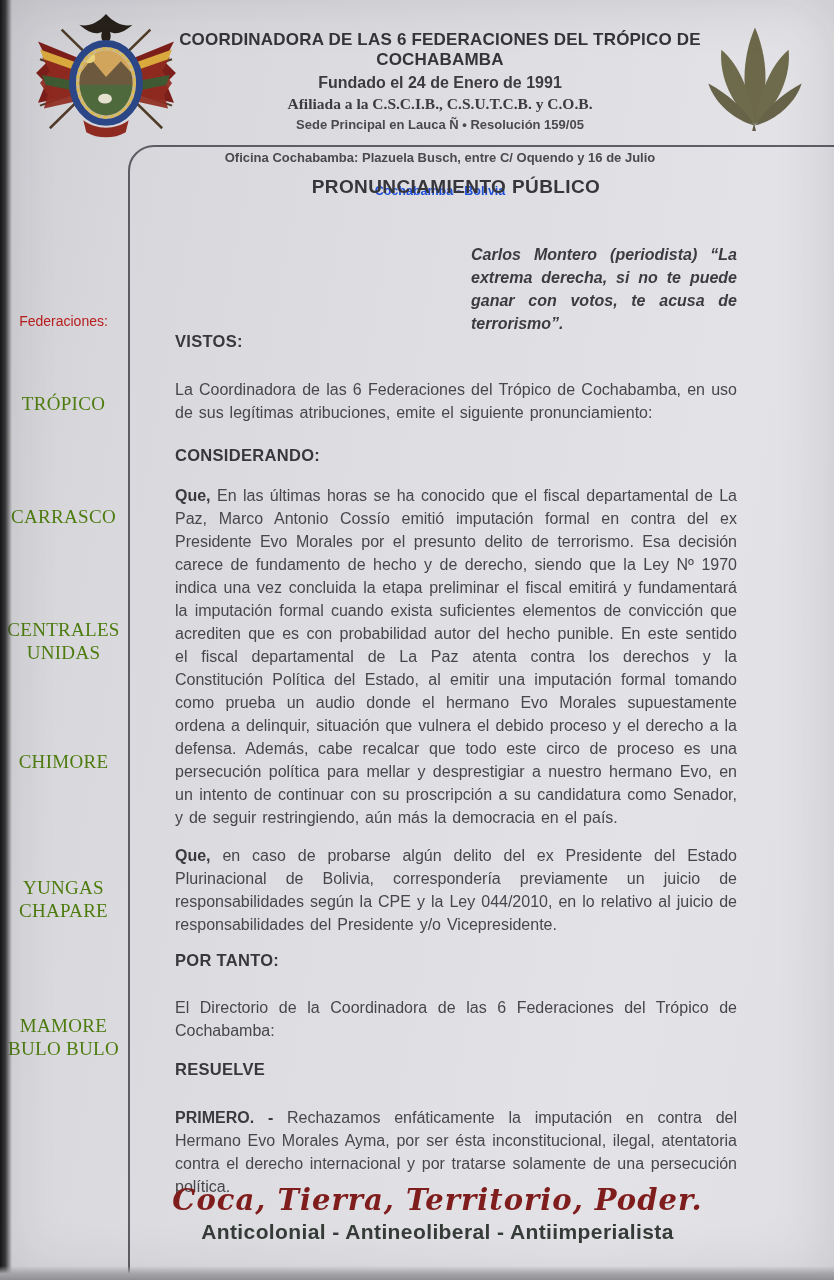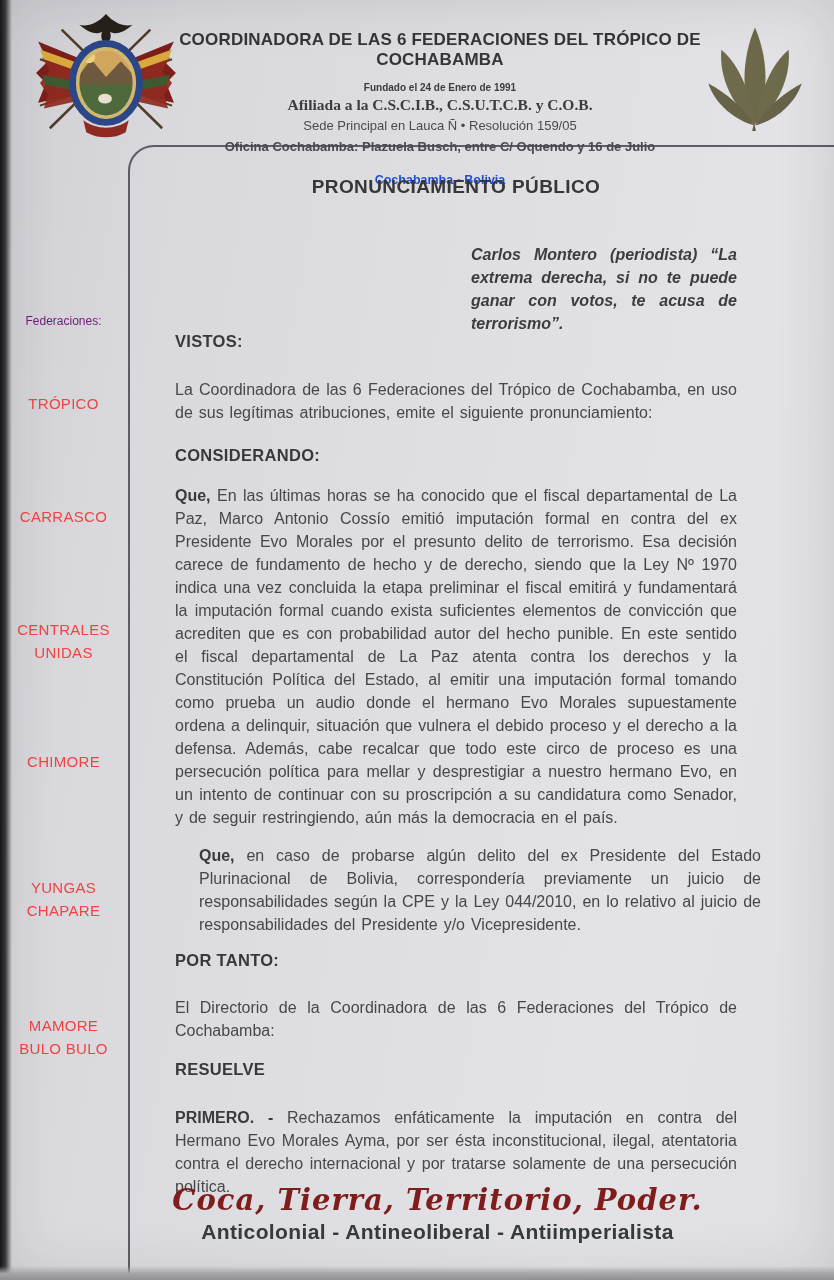--- a/index.html
+++ b/index.html
@@ -22,7 +22,7 @@
   .leaf{position:absolute;left:693px;top:20px;}
   .head-text{position:absolute;left:150px;top:30px;width:580px;text-align:center;color:#3c3c40;}
   .ht1{font-size:17px;font-weight:bold;letter-spacing:.2px;color:#353539;}
-  .ht2{font-size:10px;font-weight:bold;margin-top:12px;}
+  .ht2{font-size:16px;font-weight:bold;margin-top:4px;}
   .ht3{font-size:15.5px;font-weight:bold;margin-top:3px;font-family:Liberation Serif, serif;}
   .ht4{font-size:13px;font-weight:400;margin-top:4px;color:#4a4a4e;}
   .ht5{font-size:13px;font-weight:600;margin-top:6px;color:#4a4a4e;}

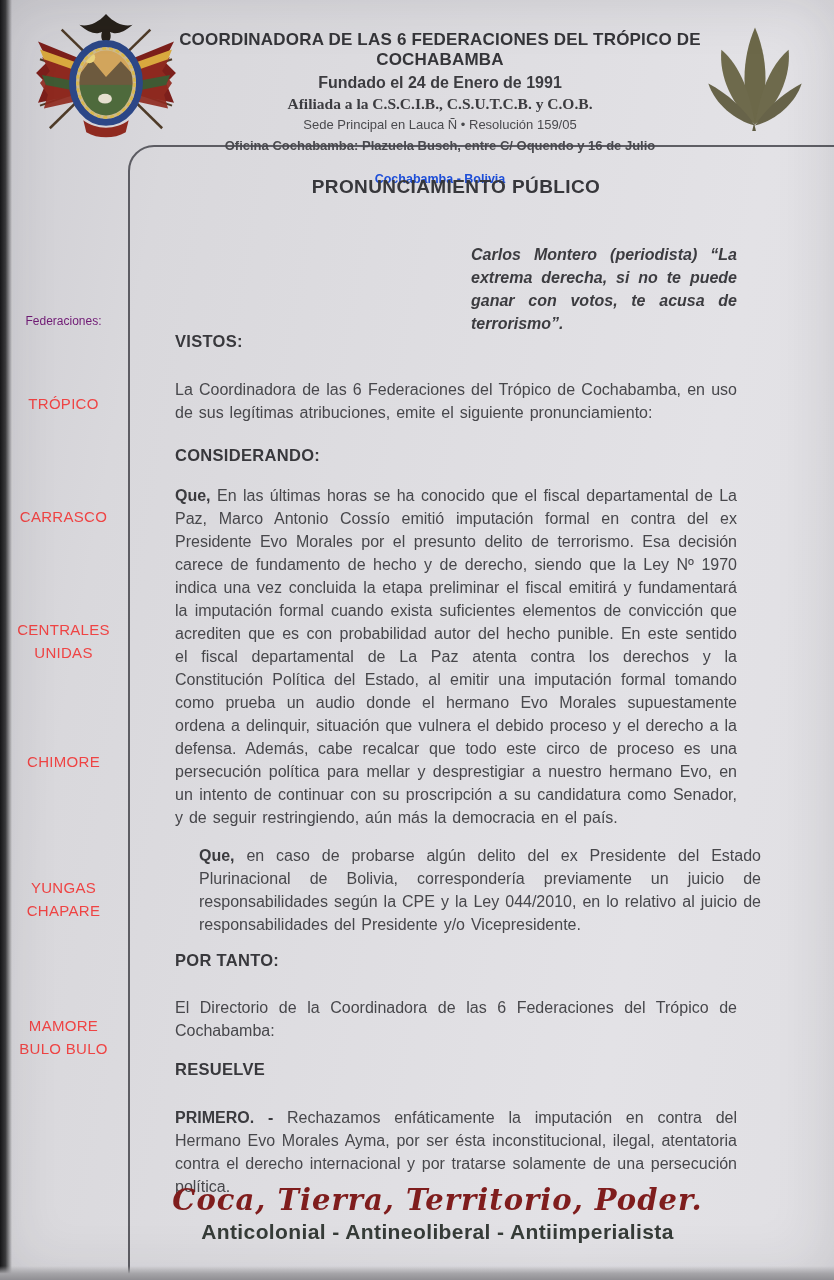--- a/index.html
+++ b/index.html
@@ -24,7 +24,7 @@
   .ht1{font-size:17px;font-weight:bold;letter-spacing:.2px;color:#353539;}
   .ht2{font-size:16px;font-weight:bold;margin-top:4px;}
   .ht3{font-size:15.5px;font-weight:bold;margin-top:3px;font-family:Liberation Serif, serif;}
-  .ht4{font-size:13px;font-weight:400;margin-top:4px;color:#4a4a4e;}
+  .ht4{font-size:13px;font-weight:700;margin-top:4px;color:#4a4a4e;}
   .ht5{font-size:13px;font-weight:600;margin-top:6px;color:#4a4a4e;}
   .ht6{font-size:12.5px;font-weight:600;margin-top:19px;color:#1d4ed8;}
 

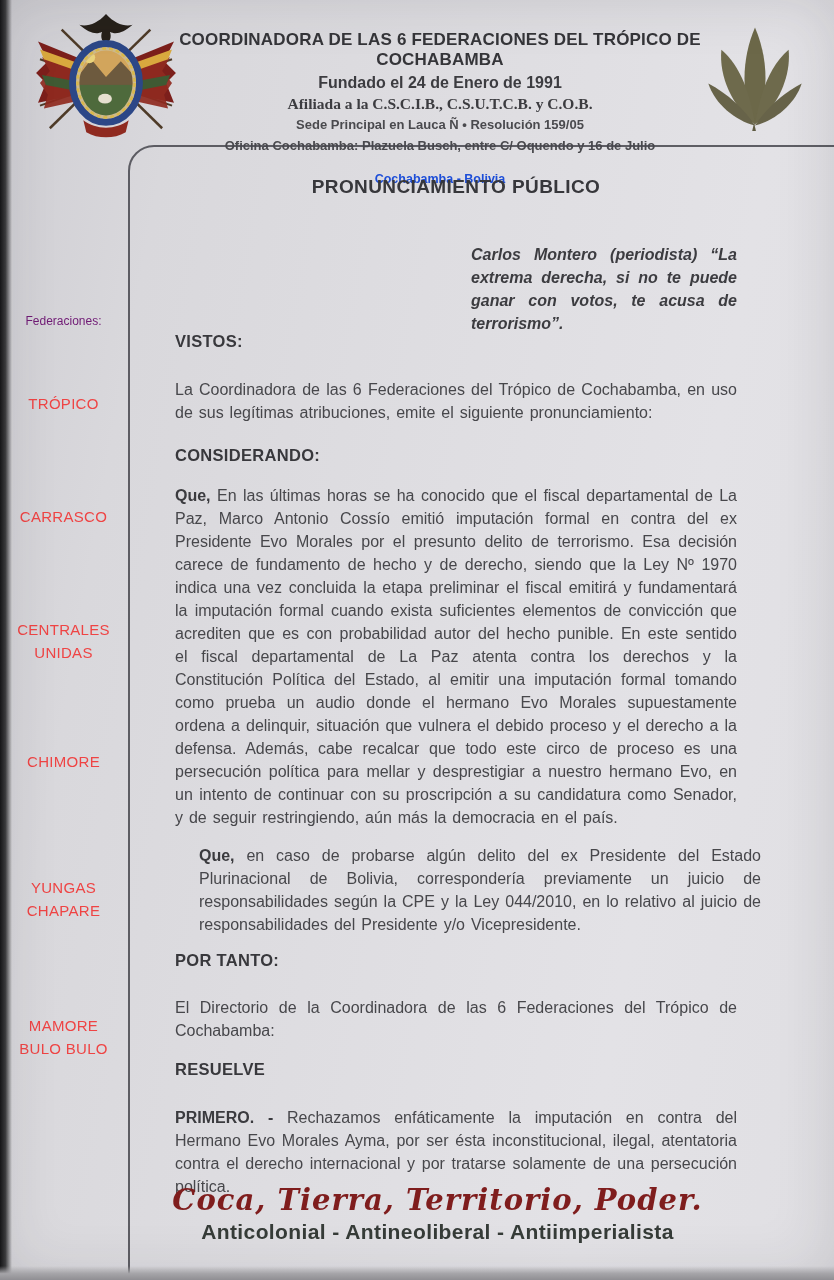--- a/index.html
+++ b/index.html
@@ -25,7 +25,7 @@
   .ht2{font-size:16px;font-weight:bold;margin-top:4px;}
   .ht3{font-size:15.5px;font-weight:bold;margin-top:3px;font-family:Liberation Serif, serif;}
   .ht4{font-size:13px;font-weight:700;margin-top:4px;color:#4a4a4e;}
-  .ht5{font-size:13px;font-weight:600;margin-top:6px;color:#4a4a4e;}
+  .ht5{font-size:13px;font-weight:600;margin-top:18px;color:#4a4a4e;}
   .ht6{font-size:12.5px;font-weight:600;margin-top:19px;color:#1d4ed8;}
 
   

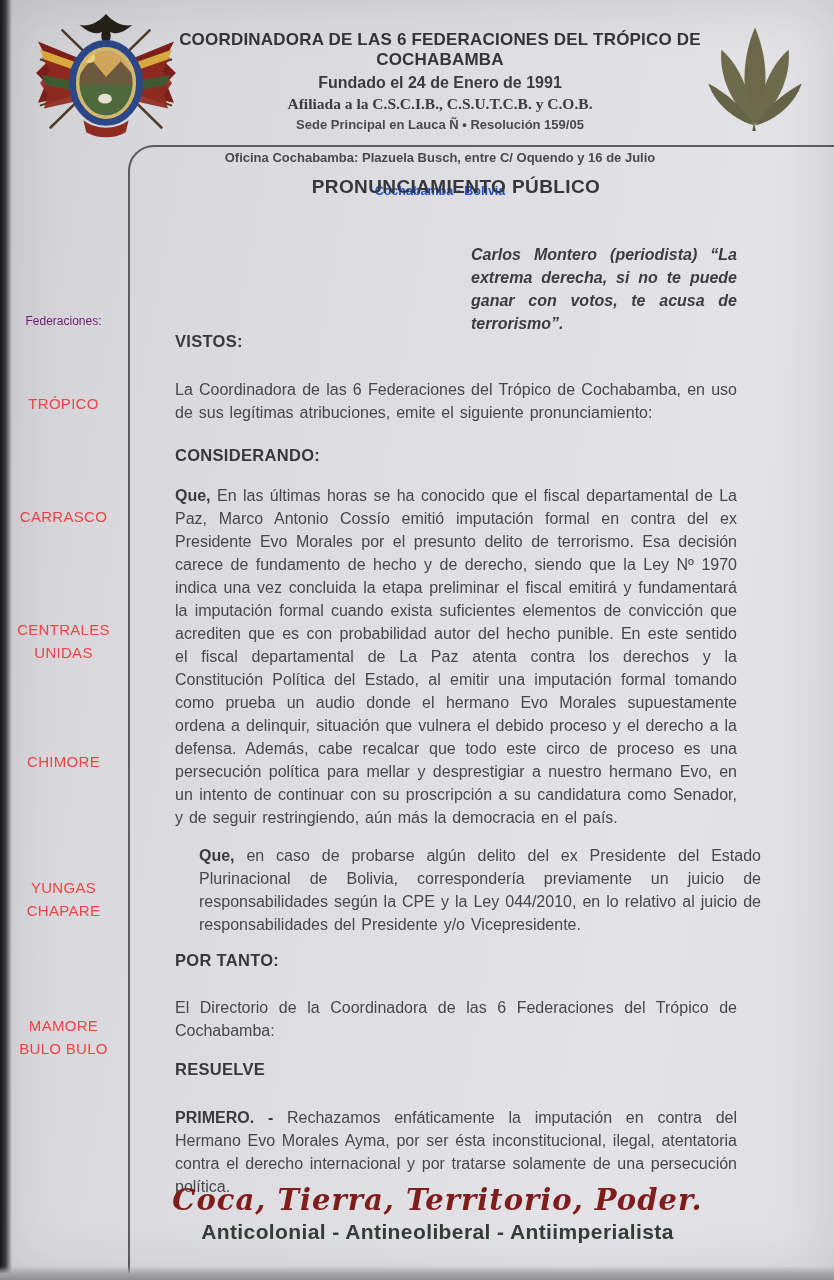--- a/index.html
+++ b/index.html
@@ -35,7 +35,7 @@
   
   .sidebar{position:absolute;left:0;top:0;width:127px;height:1280px;color:#55555a;}
   .fed{position:absolute;left:6px;width:115px;text-align:center;line-height:23px;}
-  .fed-label{font-size:12px;color:#701a75;}
+  .fed-label{font-size:14px;color:#b91c1c;}
   .fed-item{font-size:15px;letter-spacing:.3px;color:#ef4444;}
 
   

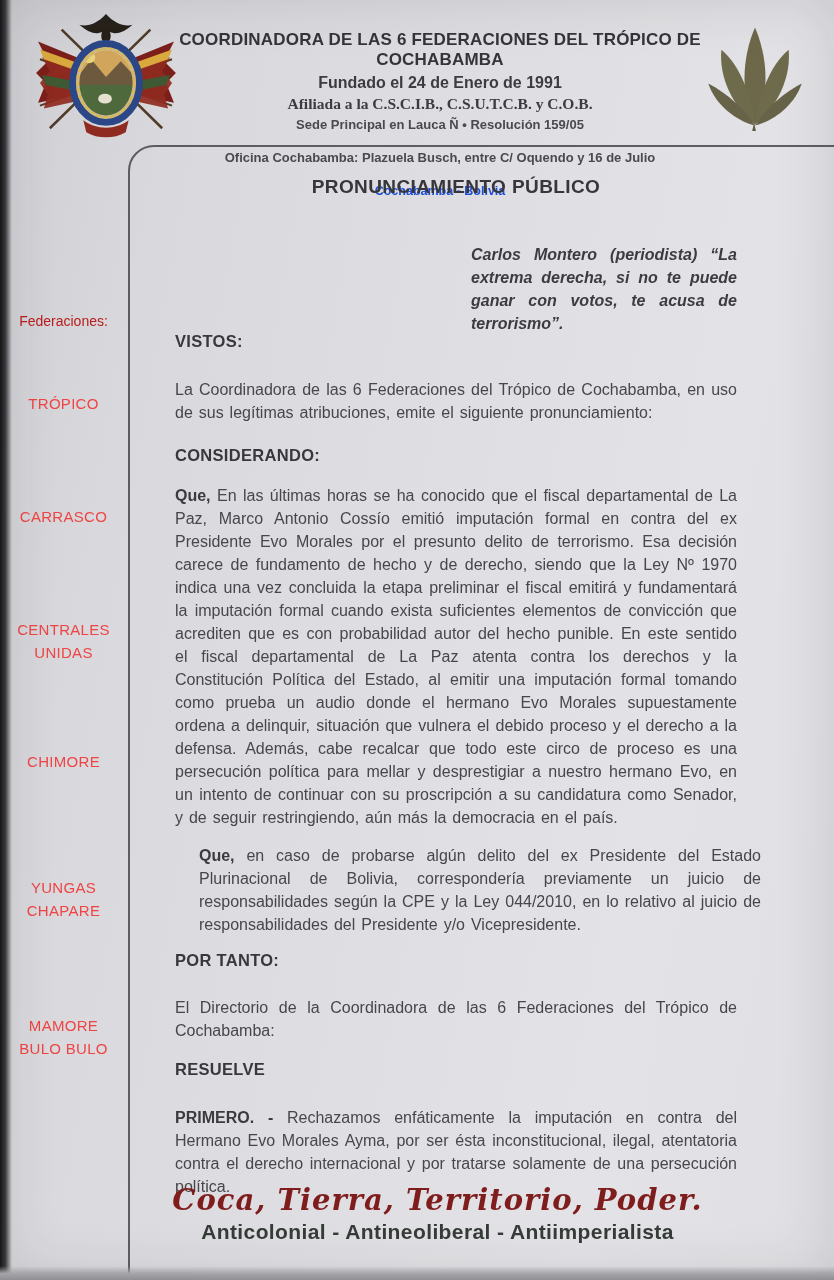--- a/index.html
+++ b/index.html
@@ -36,7 +36,7 @@
   .sidebar{position:absolute;left:0;top:0;width:127px;height:1280px;color:#55555a;}
   .fed{position:absolute;left:6px;width:115px;text-align:center;line-height:23px;}
   .fed-label{font-size:14px;color:#b91c1c;}
-  .fed-item{font-size:15px;letter-spacing:.3px;color:#ef4444;}
+  .fed-item{font-size:19px;letter-spacing:.3px;color:#4d7c0f;font-family:Liberation Serif, serif;}
 
   
   .main{position:absolute;inset:0;color:#434347;}

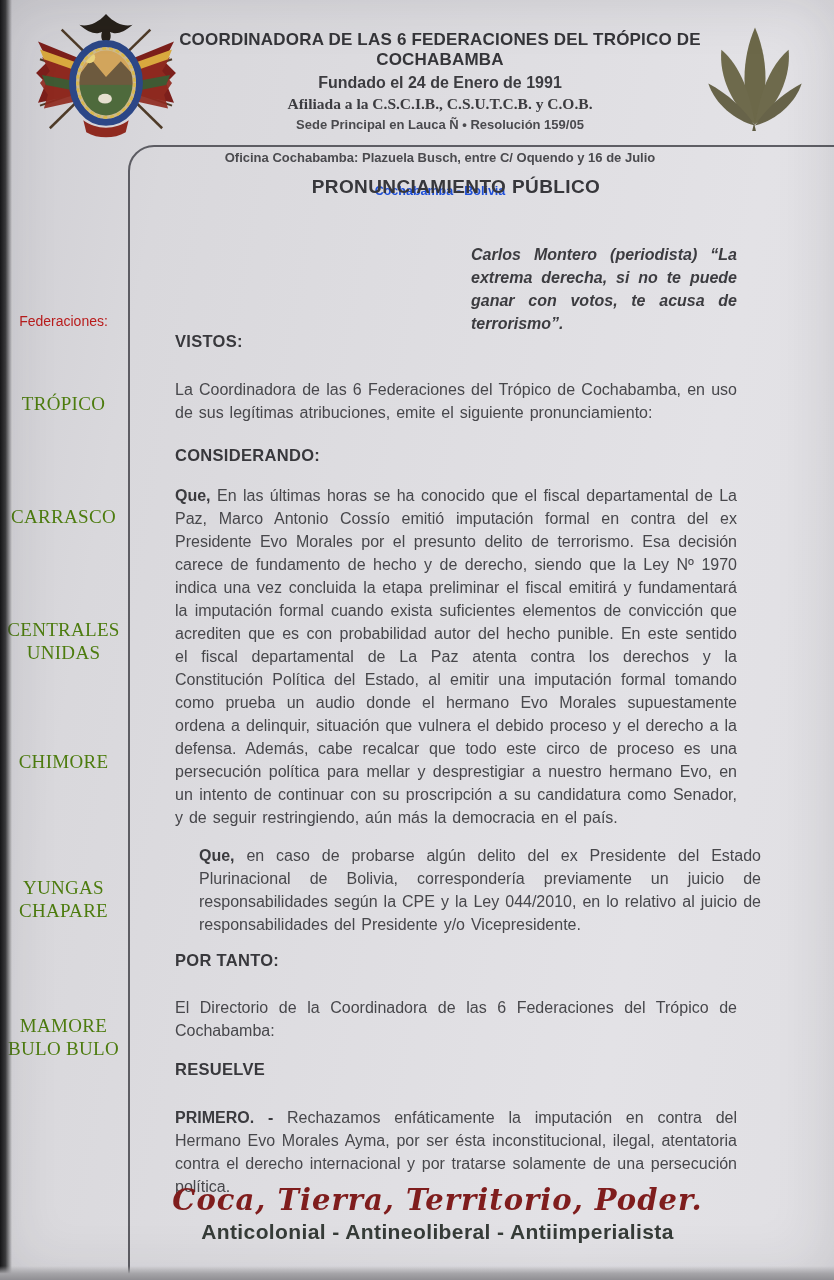--- a/index.html
+++ b/index.html
@@ -50,7 +50,7 @@
     text-align:justify;color:#47474b;word-spacing:1.5px;}
   .para b{color:#3b3b3f;}
   .pos-vistos{top:318px;} .pos-vistos-p{top:362px;} .pos-considerando{top:432px;}
-  .pos-p1{top:468px;} .pos-p2{top:828px;margin-left:24px;} .pos-portanto{top:937px;}
+  .pos-p1{top:468px;} .pos-p2{top:828px;} .pos-portanto{top:937px;}
   .pos-directorio{top:980px;margin-top:16px;} .pos-resuelve{top:1046px;} .pos-primero{top:1090px;}
 
   

